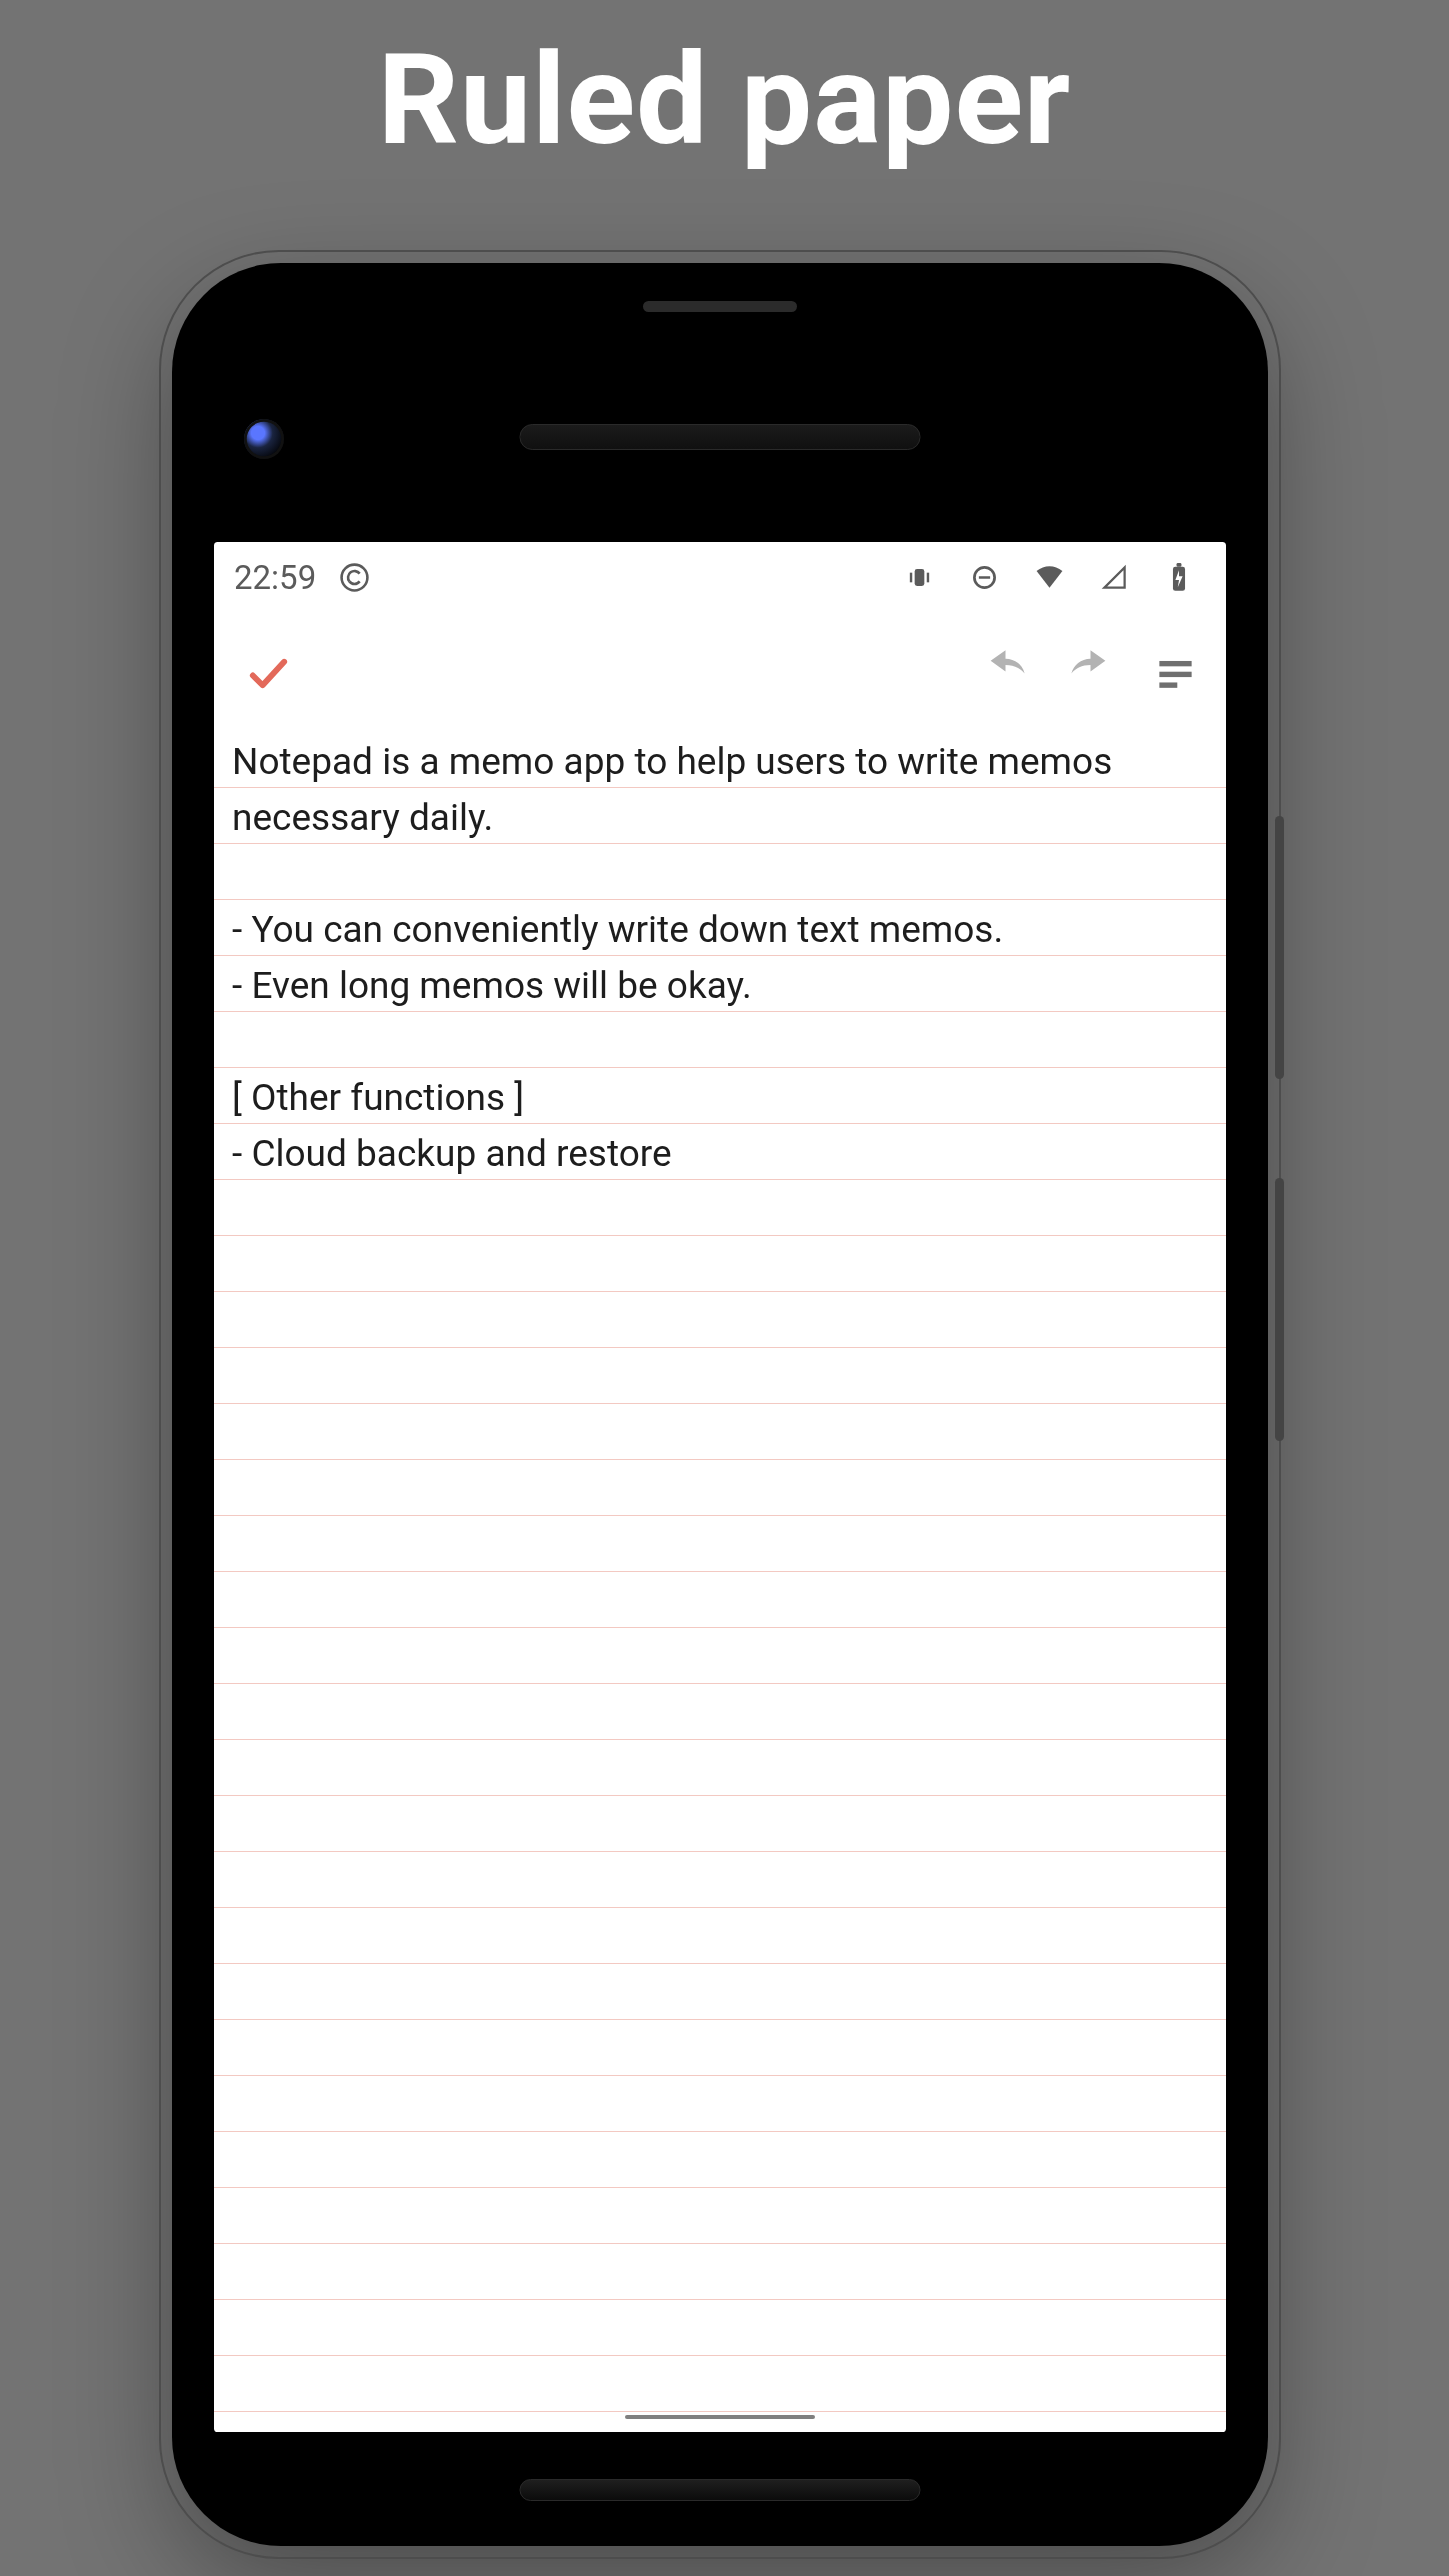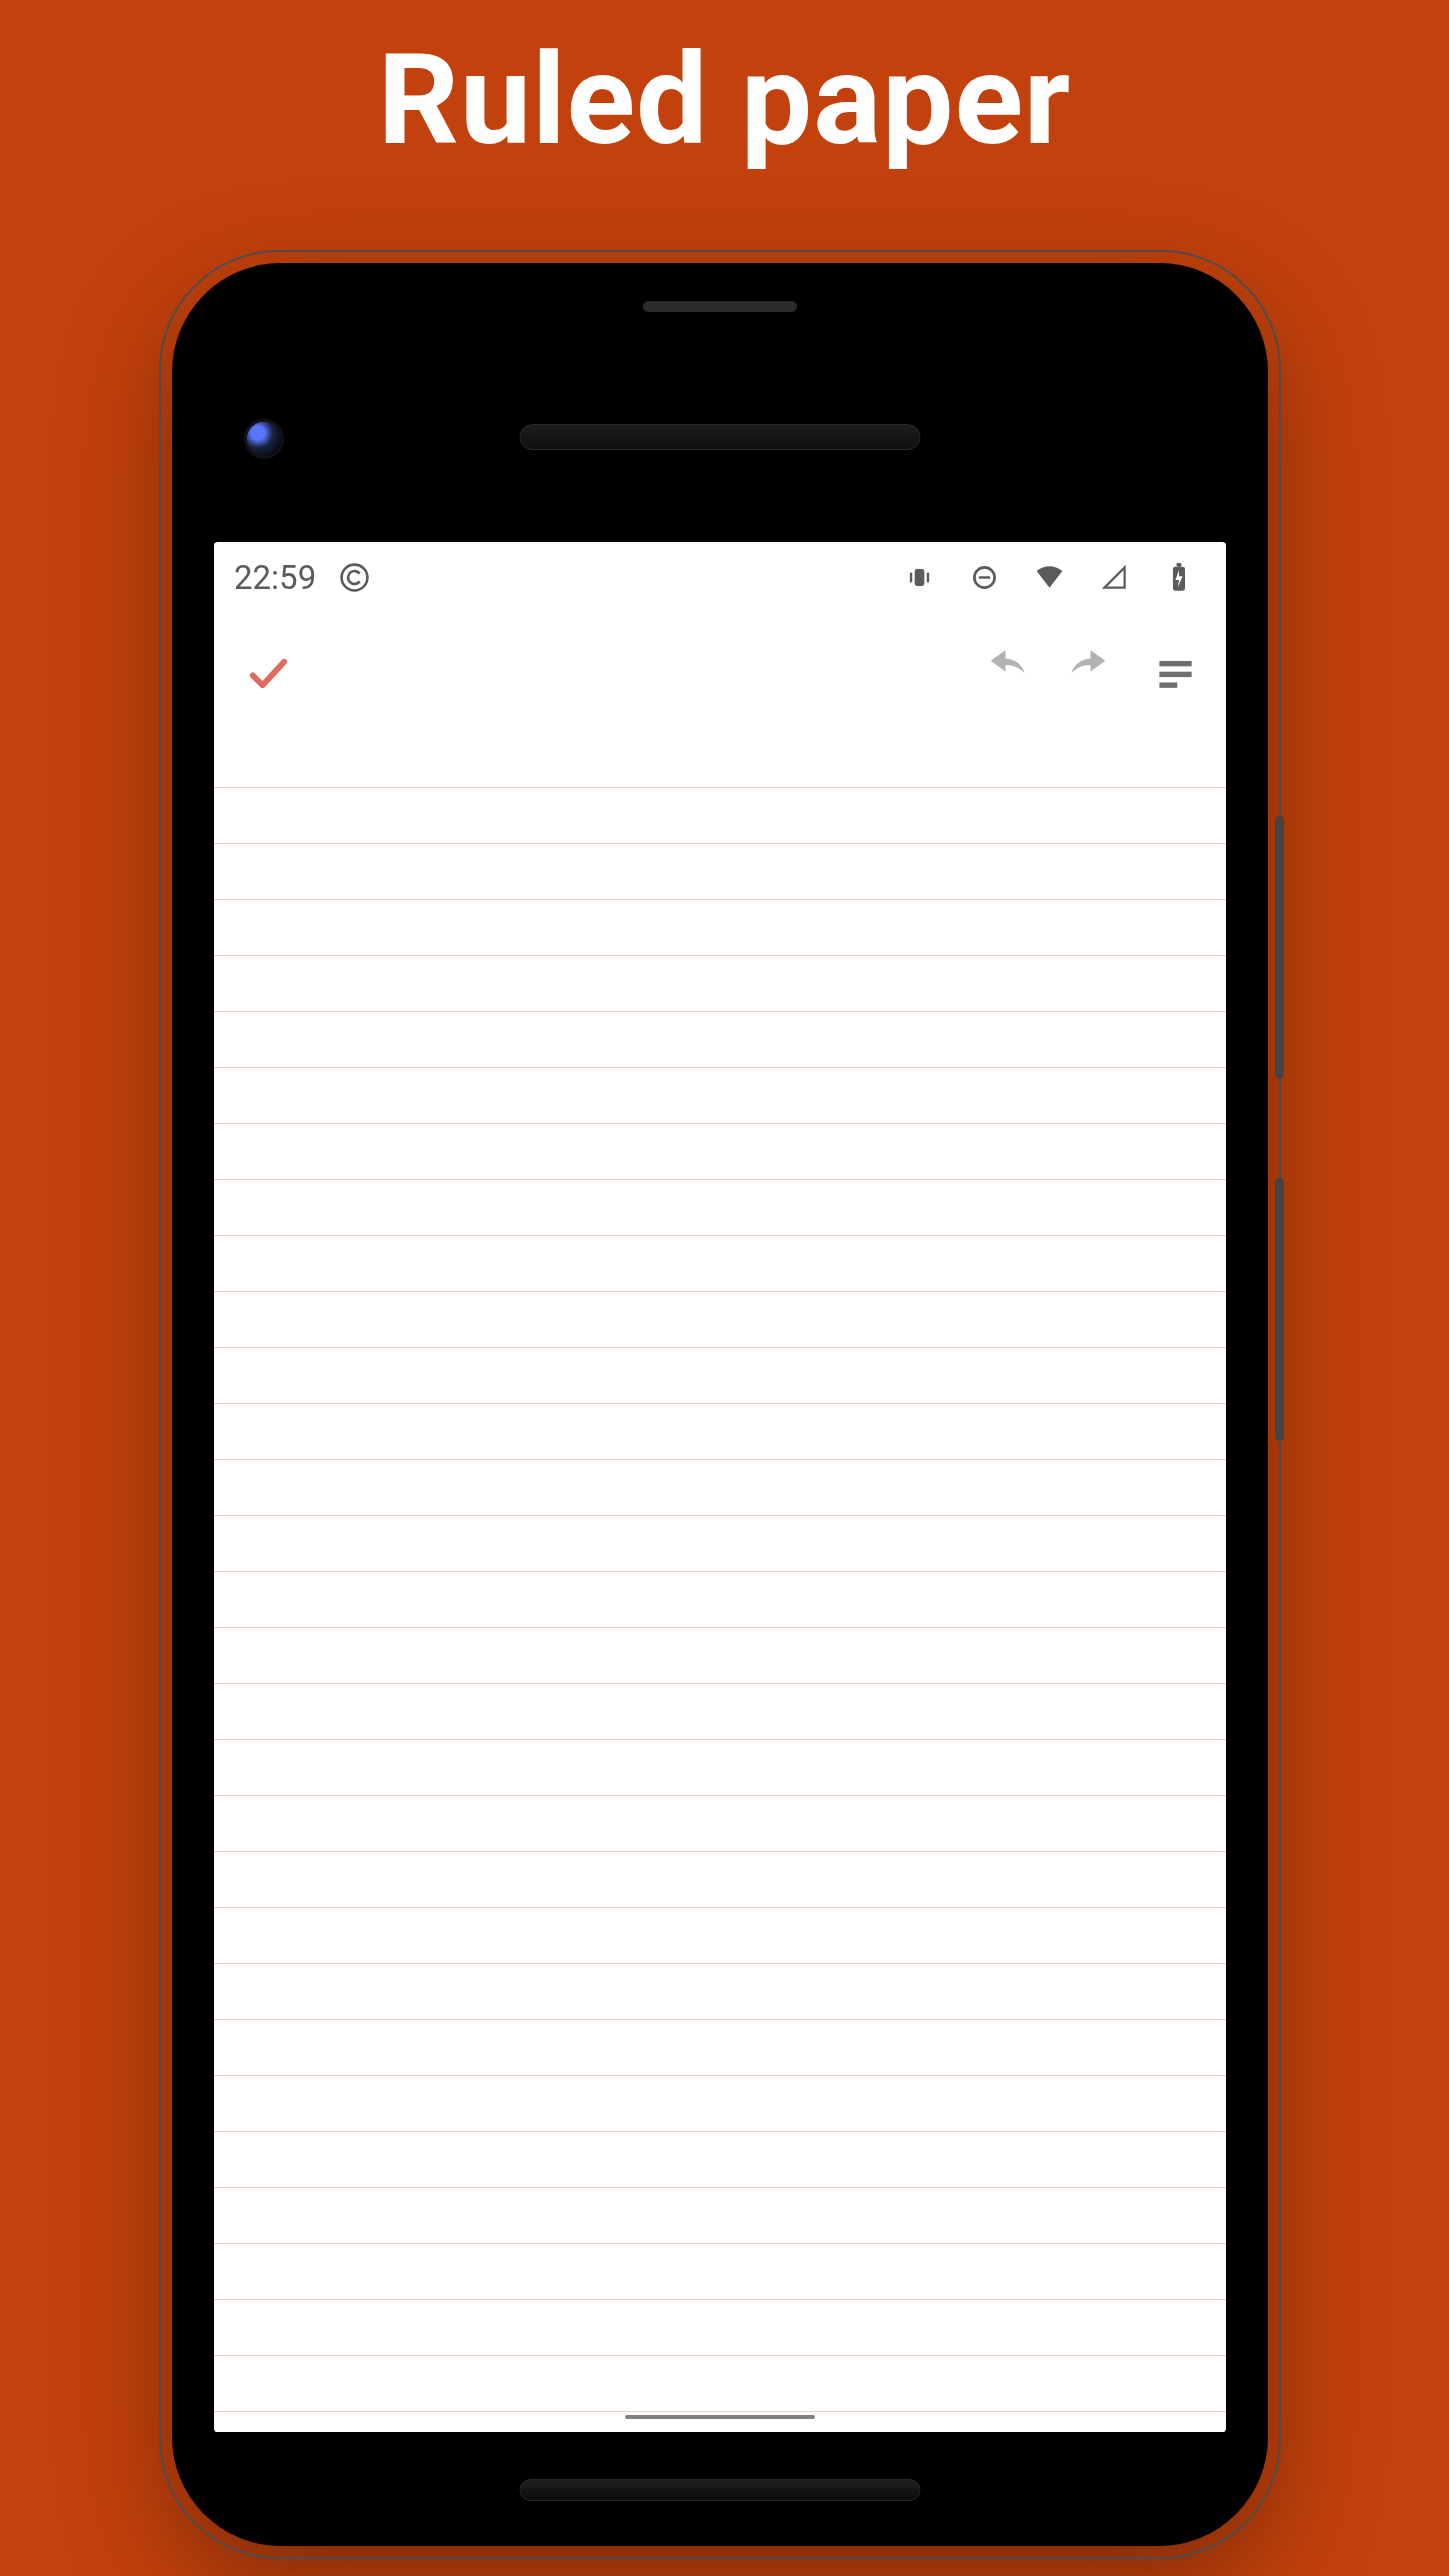--- a/index.html
+++ b/index.html
@@ -15,7 +15,7 @@
     position: relative;
     width: 1449px;
     height: 2576px;
-    background: #c2410c;
+    background: #737373;
     overflow: hidden;
   }
   .hero-title {

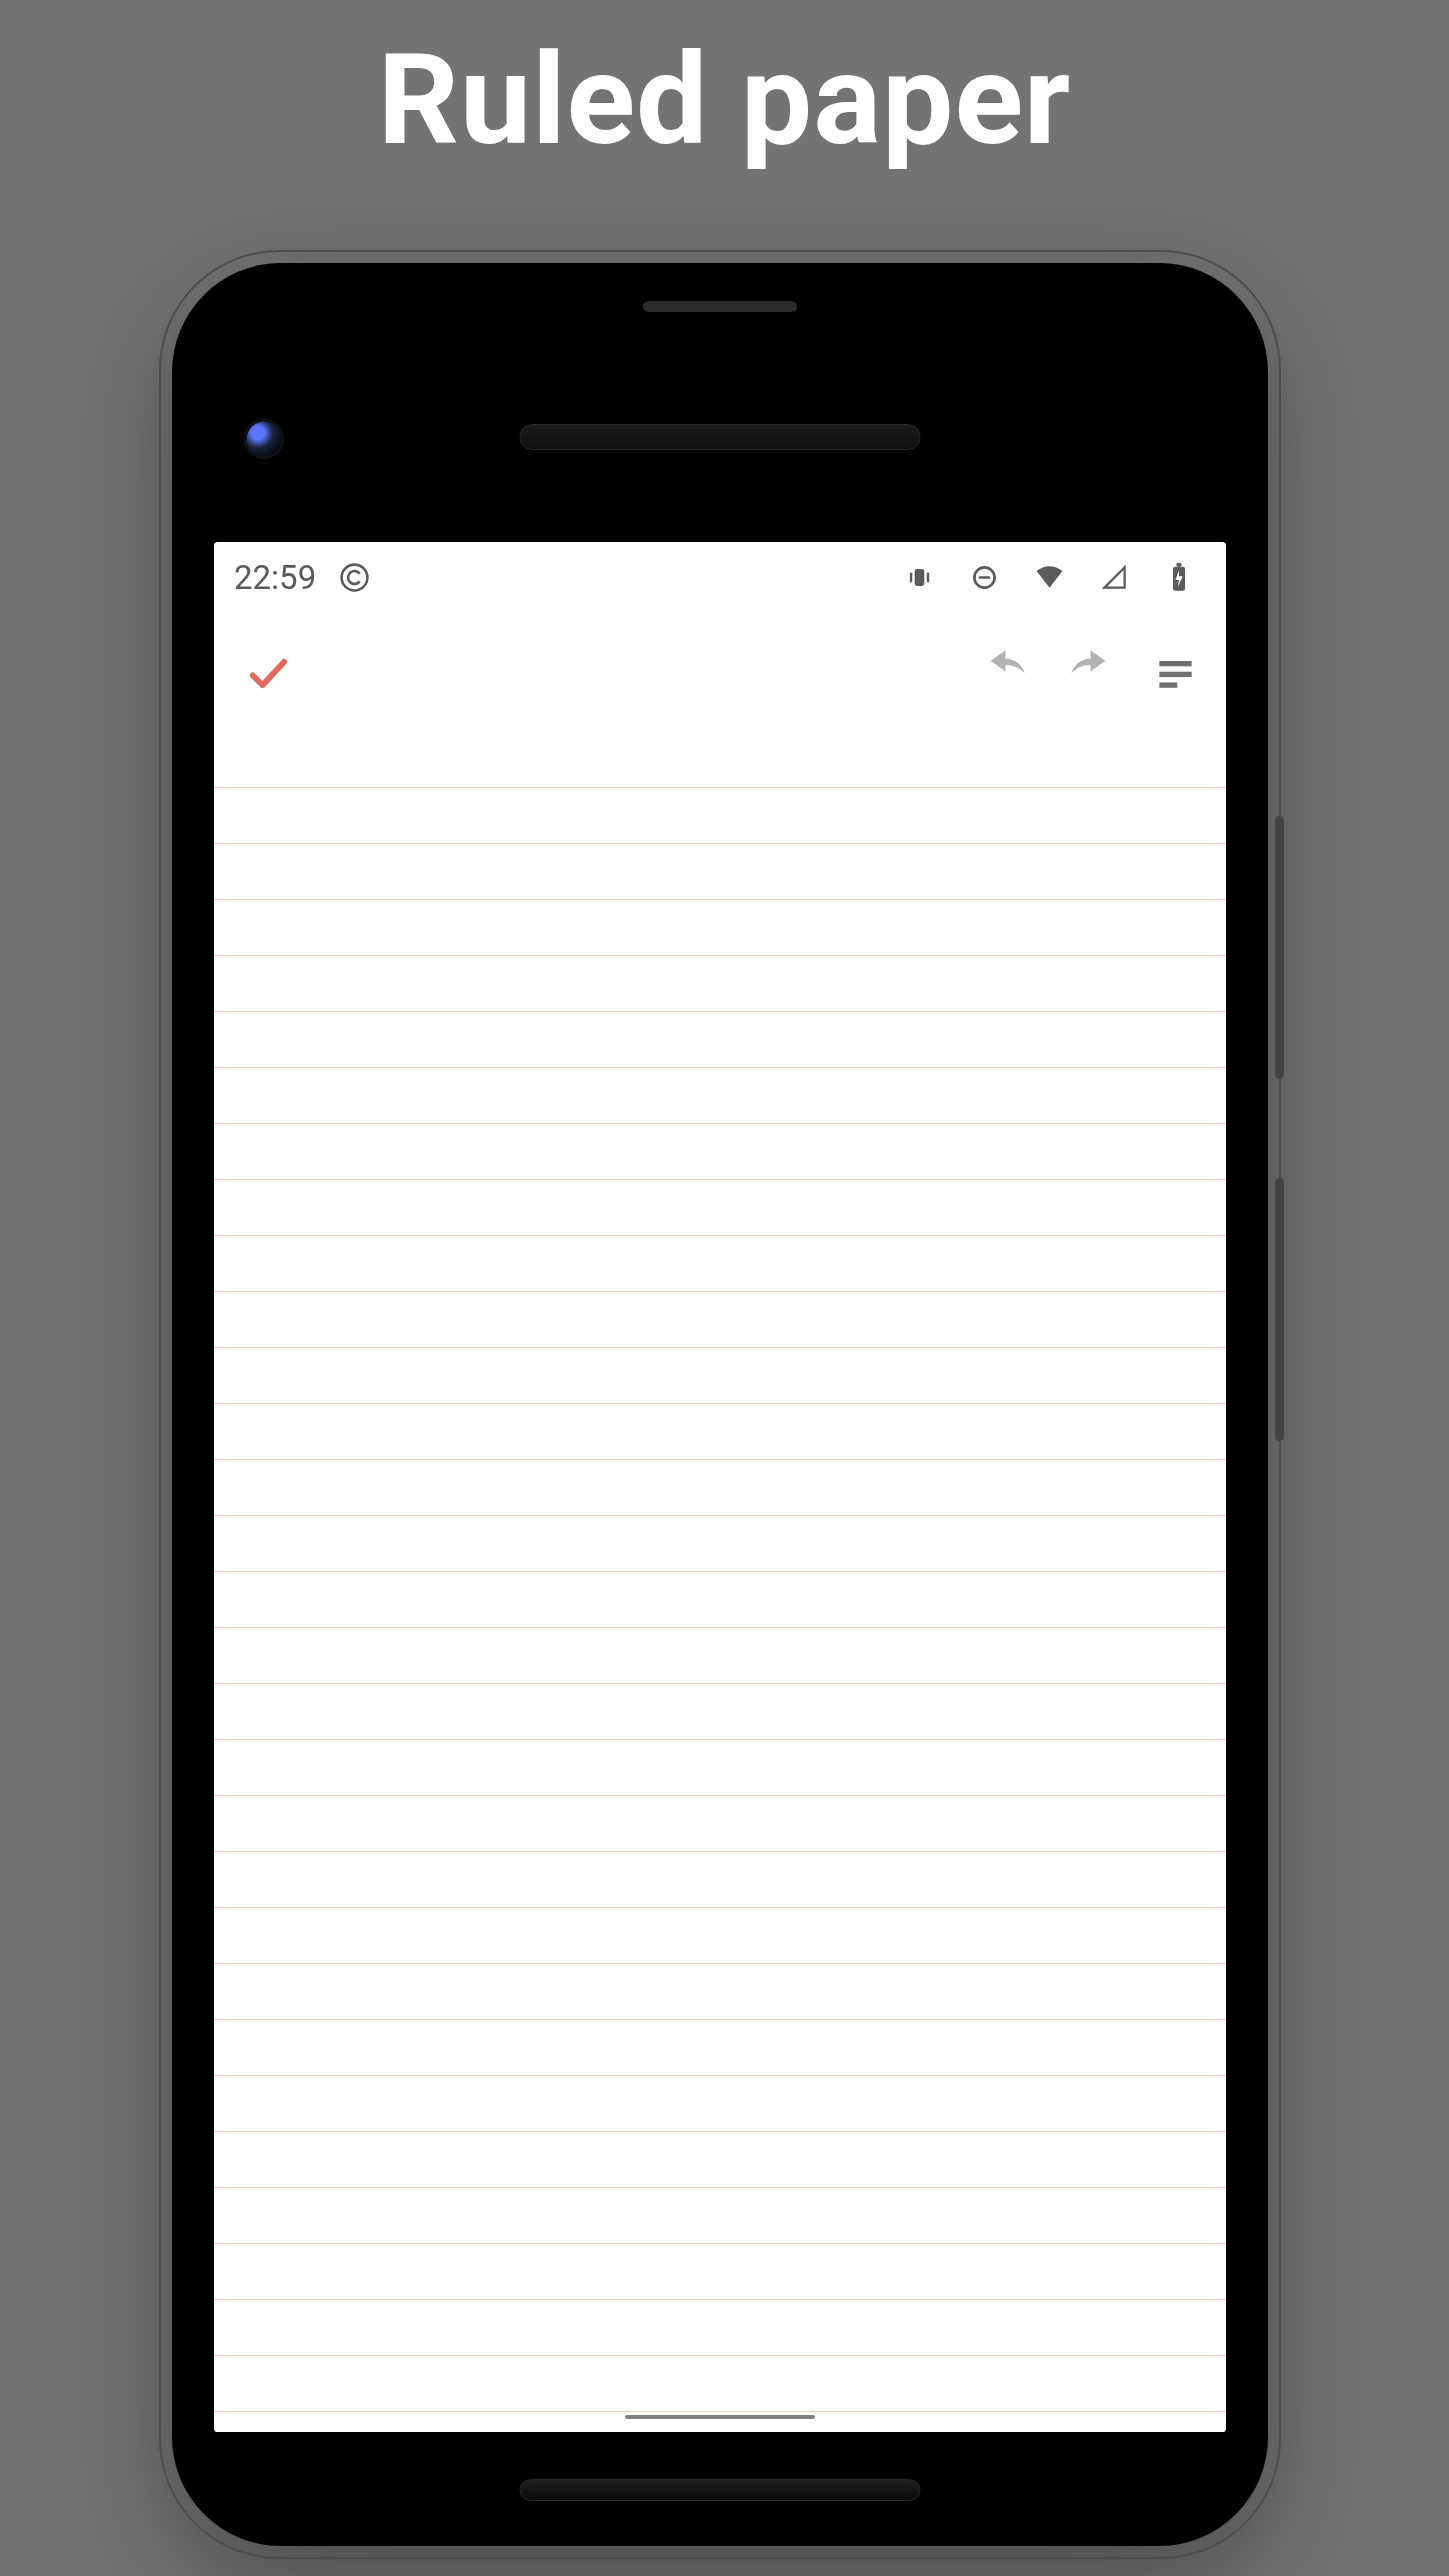--- a/index.html
+++ b/index.html
@@ -291,6 +291,13 @@
 
       <div class="paper-viewport">
         <div class="paper"></div>
+        <div class="note" id="note-text">Notepad is a memo app to help users to write memos necessary daily.
+
+- You can conveniently write down text memos.
+- Even long memos will be okay.
+
+[ Other functions ]
+- Cloud backup and restore</div>
       </div>
 
       <div class="gesture-line"></div>

